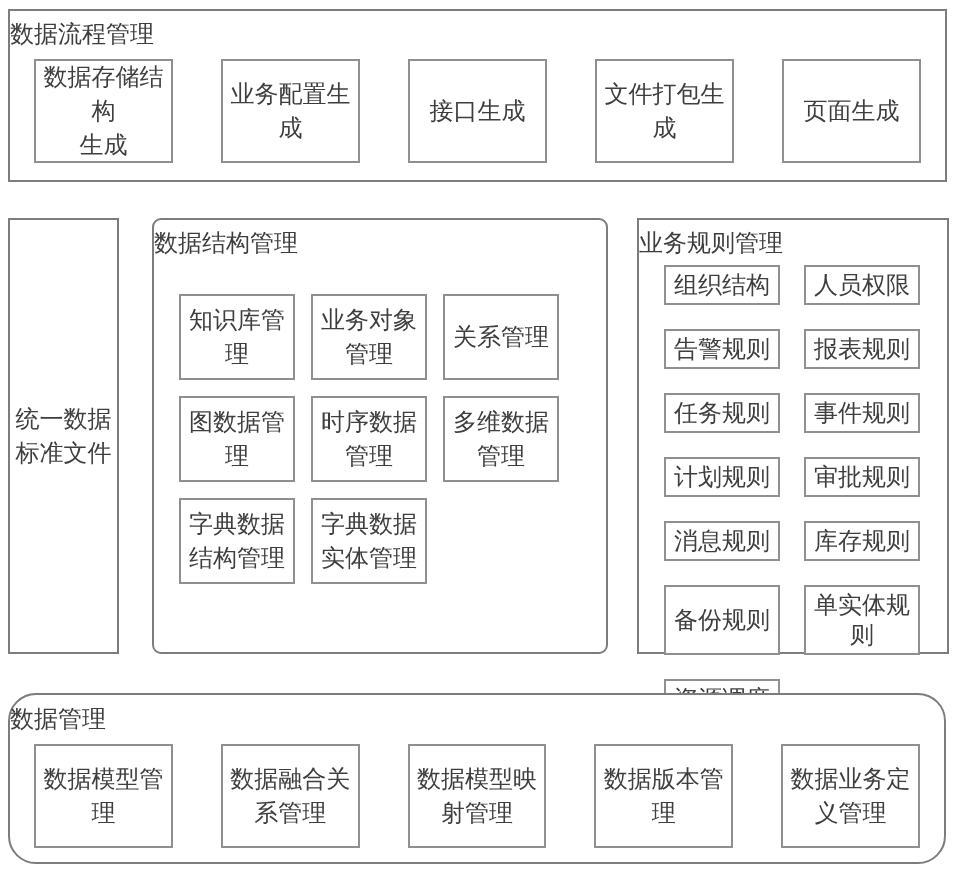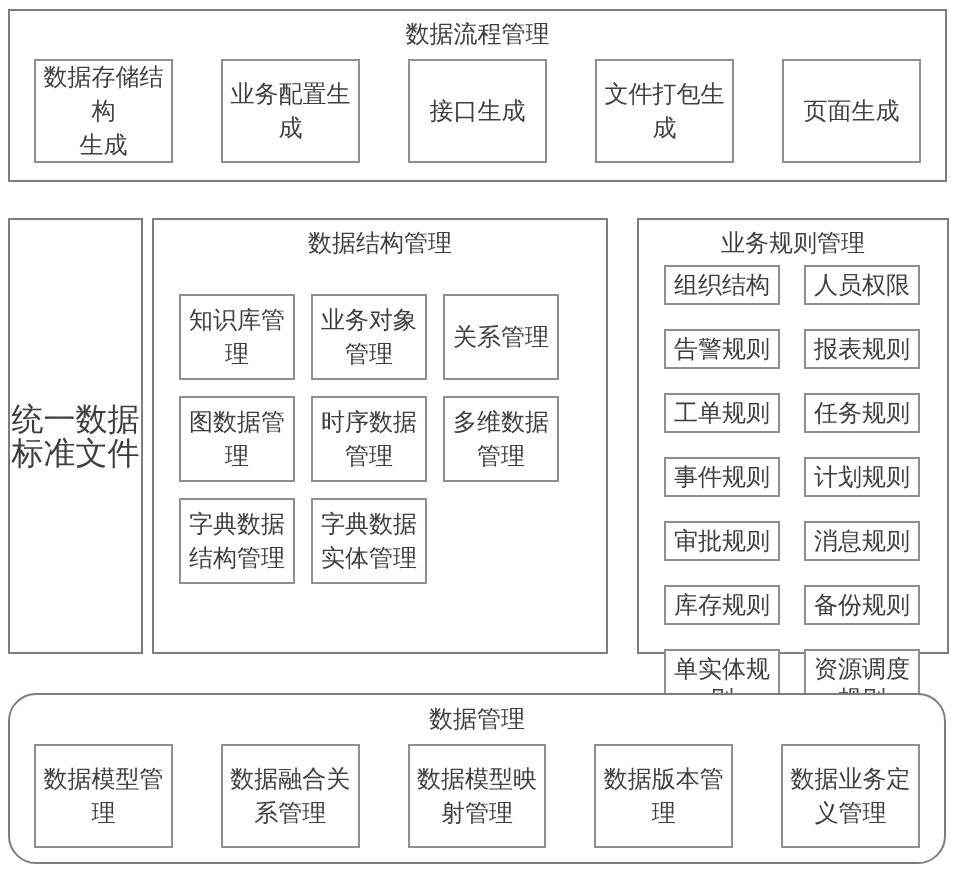--- a/index.html
+++ b/index.html
@@ -19,7 +19,7 @@
     border:2px solid var(--panel-border);
   }
   .ptitle{
-    text-align:center;font-size:24px;font-weight:500;line-height:30px;
+    text-align:left;font-size:24px;font-weight:500;line-height:30px;
     padding-top:8px;color:var(--text);white-space:pre-line;
   }
   .node{

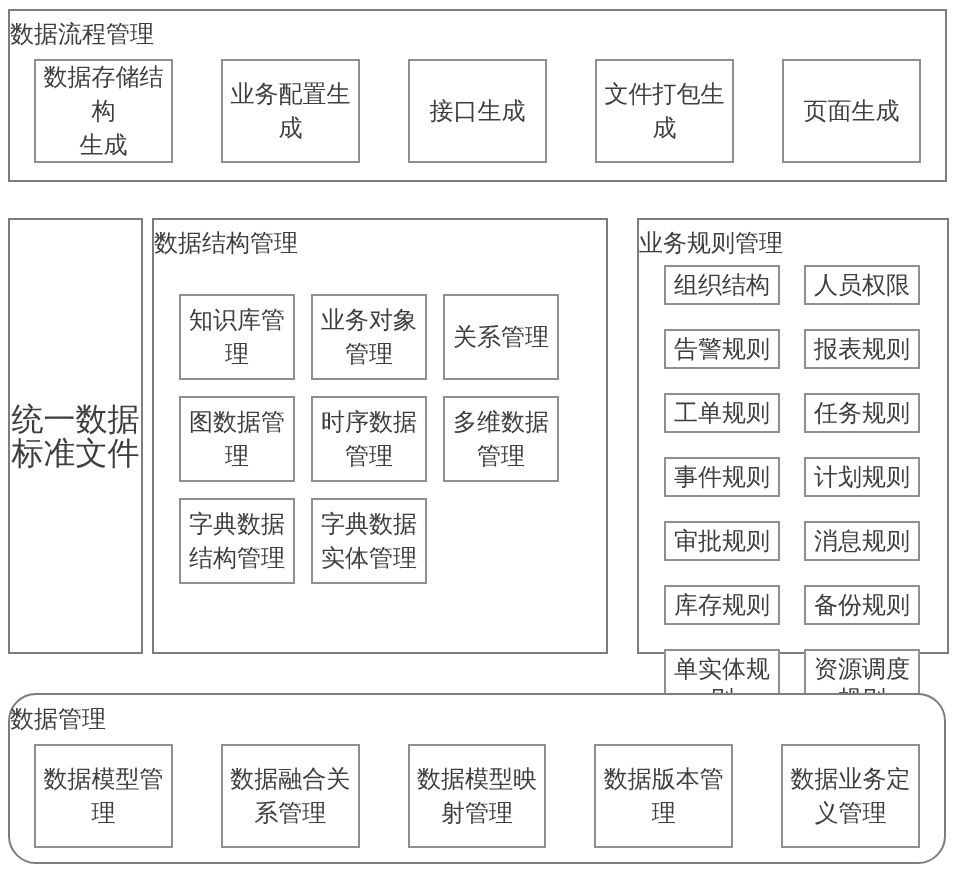--- a/index.html
+++ b/index.html
@@ -41,7 +41,7 @@
     font-size:32px;font-weight:500;line-height:34px;white-space:pre-line;
   }
   
-  #panel-structure{left:152px;top:218px;width:456px;height:436px;}
+  #panel-structure{left:152px;top:218px;width:456px;height:436px;border-radius:9px;}
   .grid3{
     display:grid;grid-template-columns:repeat(3,116px);
     column-gap:29px;row-gap:36px;padding:0 25px;margin-top:36px;

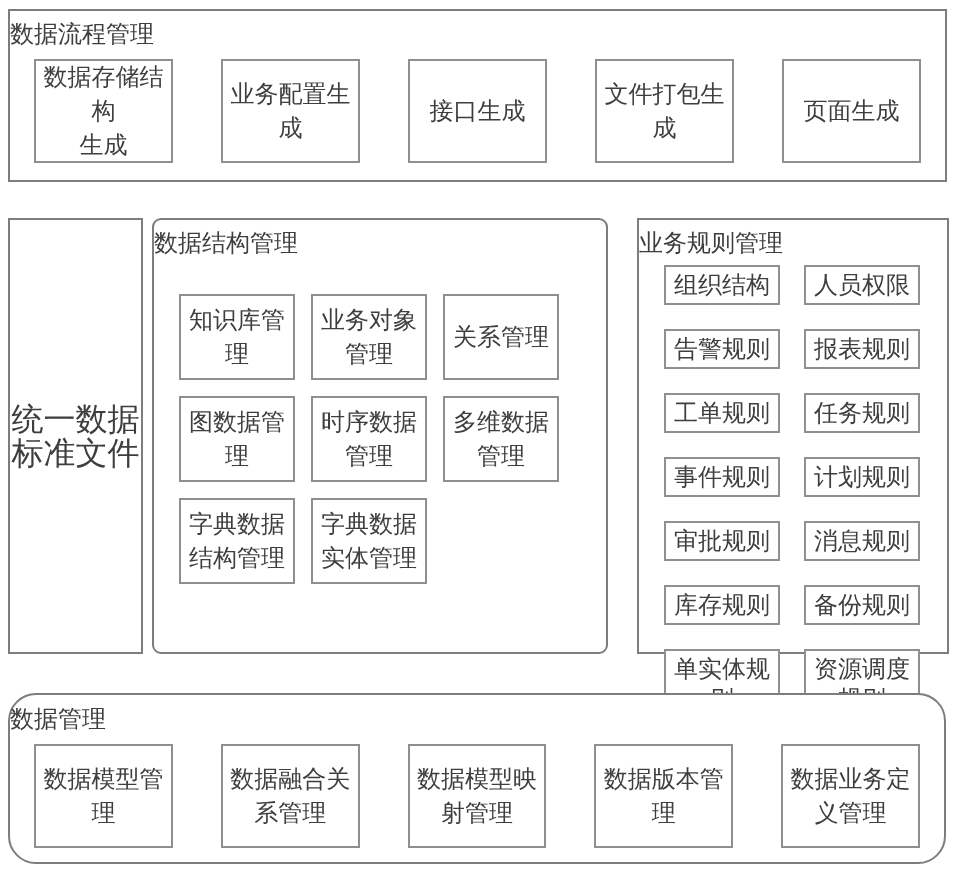--- a/index.html
+++ b/index.html
@@ -36,9 +36,9 @@
   #panel-data-mgmt .ptitle{padding-top:9px;}
   
   #panel-standard{
-    left:8px;top:218px;width:135px;height:436px;
+    left:8px;top:218px;width:111px;height:436px;
     display:flex;align-items:center;justify-content:center;text-align:center;
-    font-size:32px;font-weight:500;line-height:34px;white-space:pre-line;
+    font-size:24px;font-weight:500;line-height:34px;white-space:pre-line;
   }
   
   #panel-structure{left:152px;top:218px;width:456px;height:436px;border-radius:9px;}

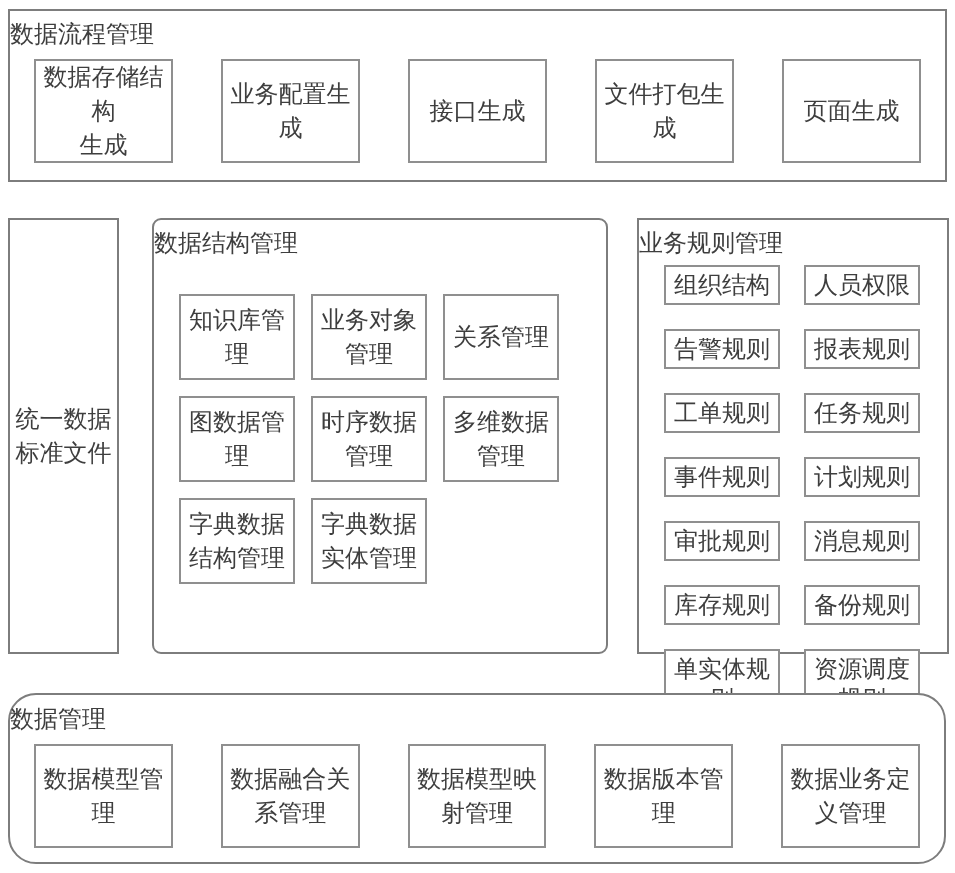--- a/index.html
+++ b/index.html
@@ -107,7 +107,6 @@
       <div class="node">人员权限</div>
       <div class="node">告警规则</div>
       <div class="node">报表规则</div>
-      <div class="node">工单规则</div>
       <div class="node">任务规则</div>
       <div class="node">事件规则</div>
       <div class="node">计划规则</div>

